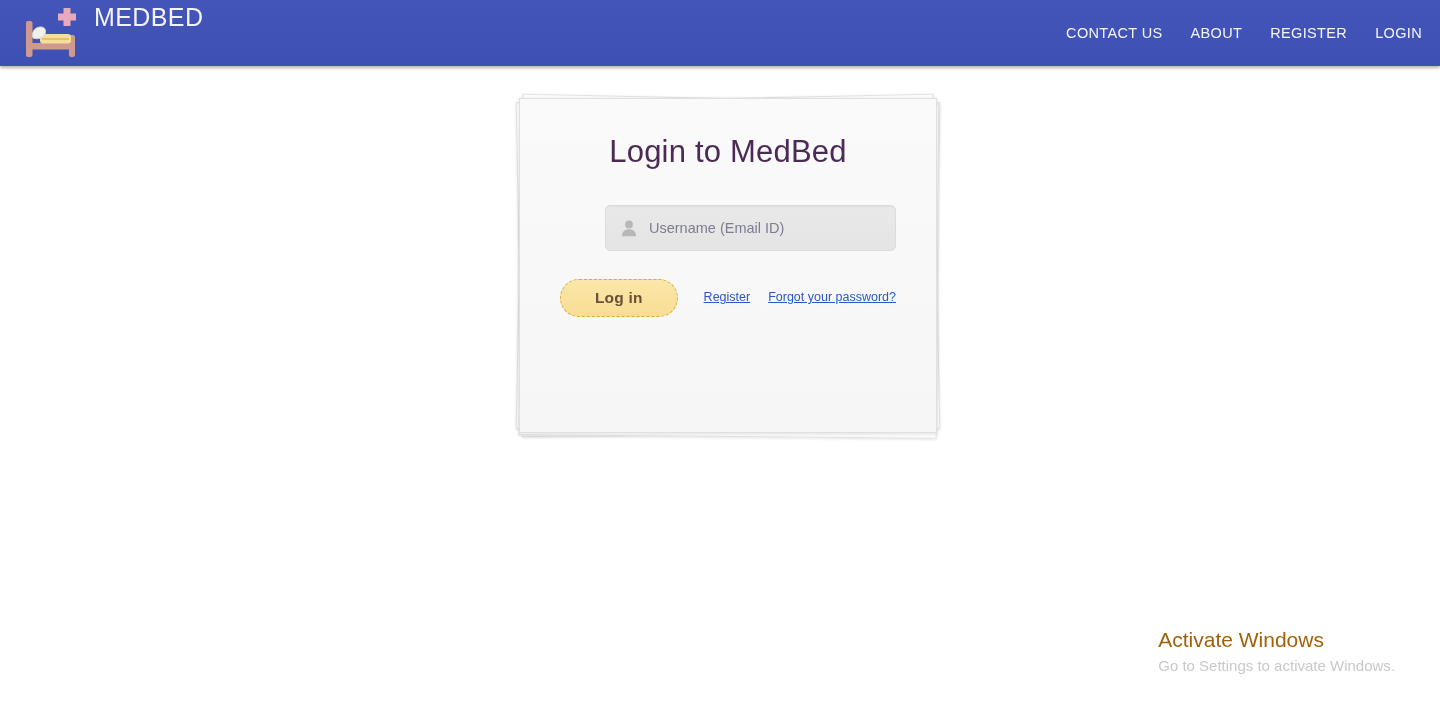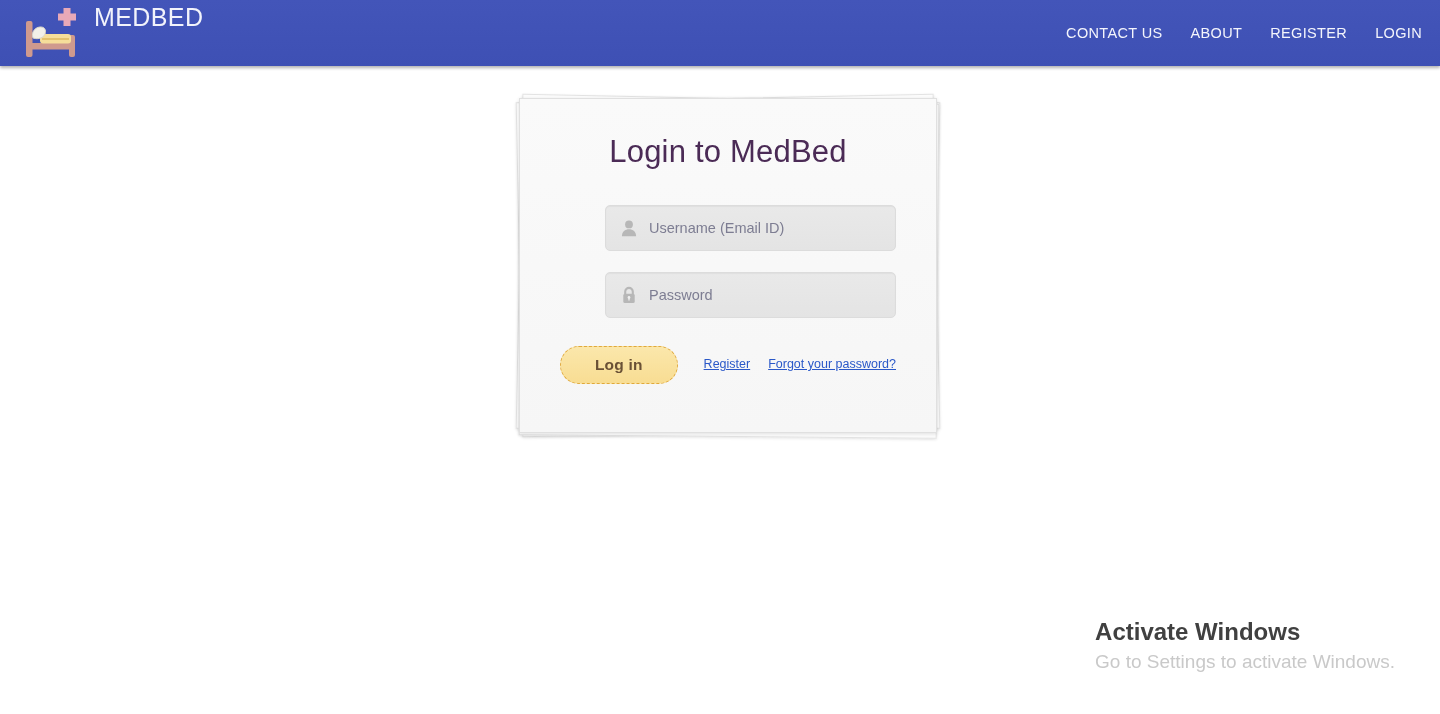--- a/index.html
+++ b/index.html
@@ -268,17 +268,6 @@
         <input class="field-input" type="text" placeholder="Username (Email ID)" style="">
       </div>
 
-      <div class="field">
-        <span class="field-icon">
-          <svg viewBox="0 0 18 18" width="18" height="18" aria-hidden="true">
-            <path d="M5.2 8.2 V5.7 a3.8 3.8 0 0 1 7.6 0 V8.2" fill="none" stroke="#b7b7b7" stroke-width="2.1"></path>
-            <rect x="3.3" y="7.8" width="11.4" height="9.2" rx="1.6" fill="#b7b7b7"></rect>
-            <circle cx="9" cy="11.4" r="1.35" fill="#efefef"></circle>
-            <rect x="8.35" y="11.6" width="1.3" height="3.1" rx="0.6" fill="#efefef"></rect>
-          </svg>
-        </span>
-        <input class="field-input" type="password" placeholder="Password" style="">
-      </div>
 
       <div class="actions">
         <button class="login-btn" type="button">Log in</button>

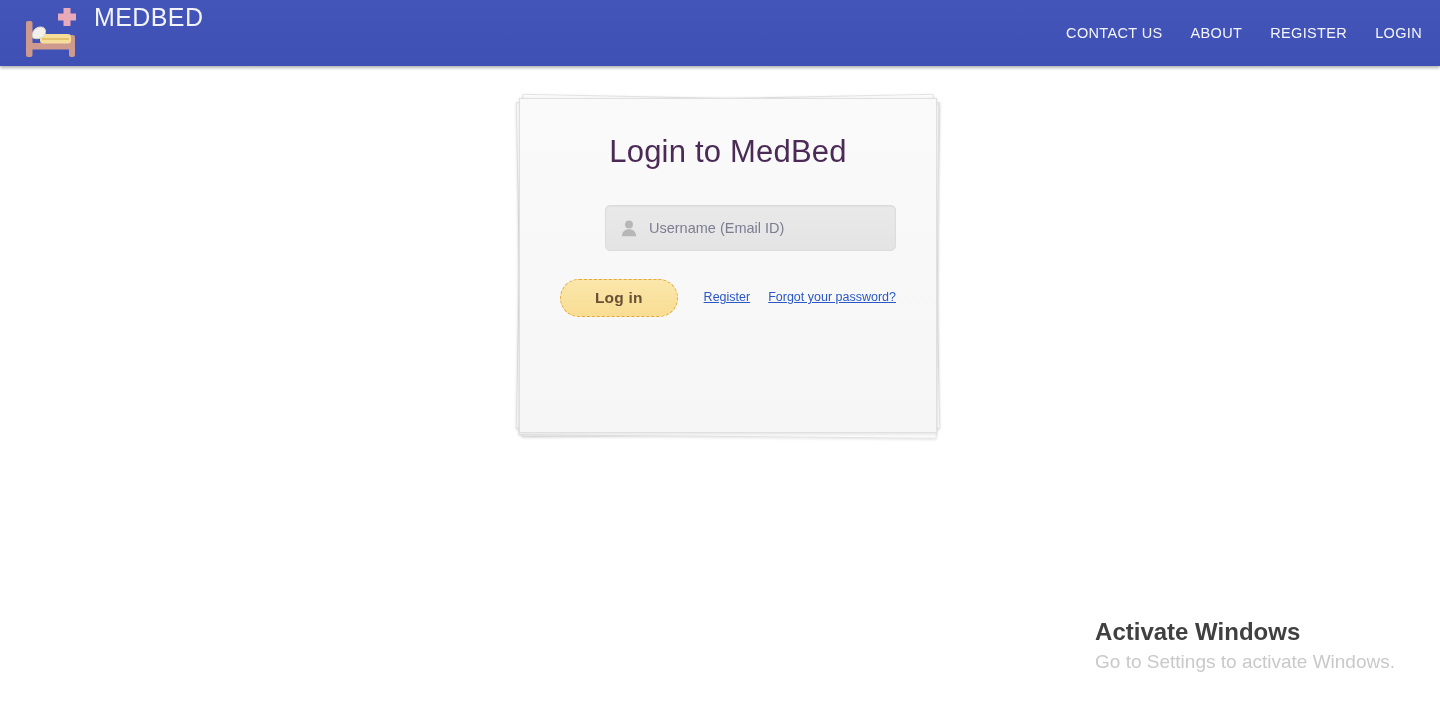--- a/index.html
+++ b/index.html
@@ -200,10 +200,10 @@
     user-select: none;
   }
   .wm-title {
-    font-size: 24px;
-    color: #404040;
+    font-size: 21px;
+    color: #a16207;
     line-height: 1.3;
-    font-weight: 700;
+    font-weight: 400;
   }
   .wm-sub {
     font-size: 19px;

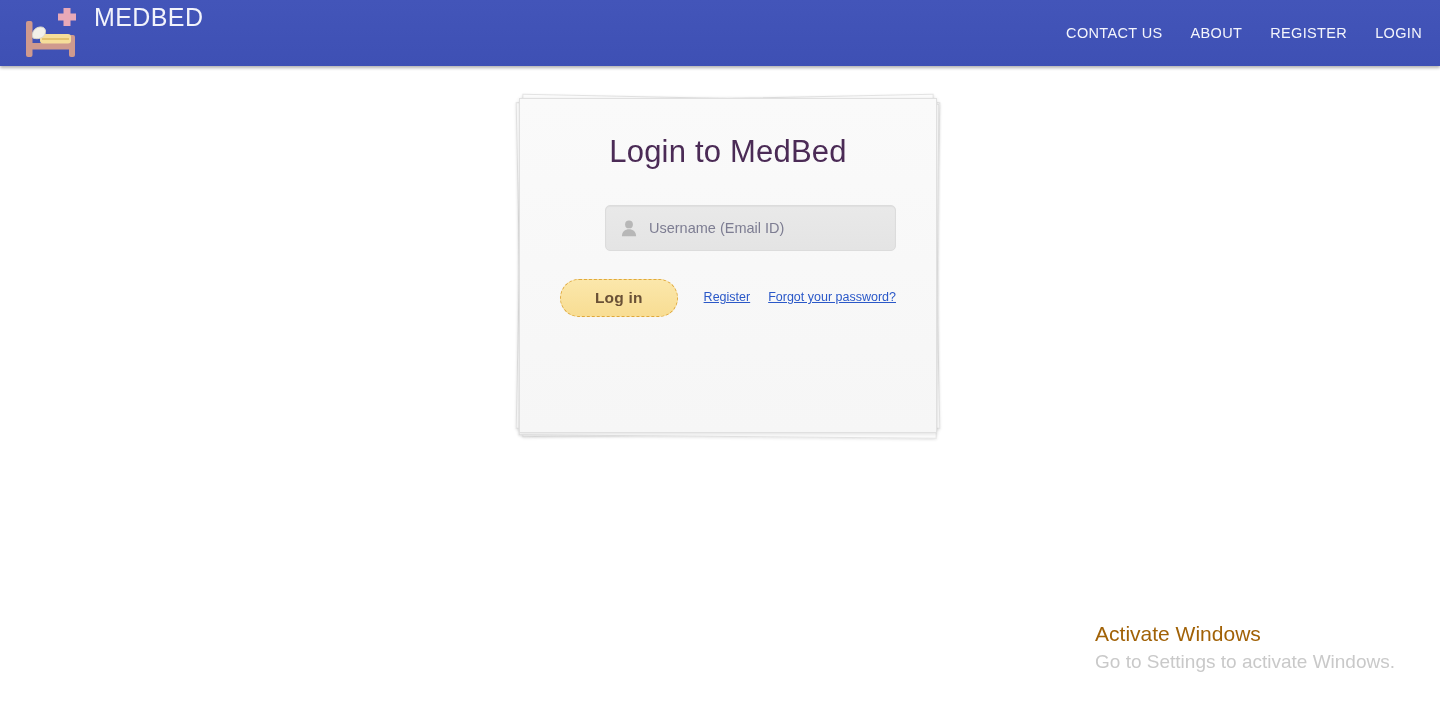--- a/index.html
+++ b/index.html
@@ -206,7 +206,7 @@
     font-weight: 400;
   }
   .wm-sub {
-    font-size: 19px;
+    font-size: 15px;
     color: #c9c9c9;
     line-height: 1.4;
     margin-top: 2px;

